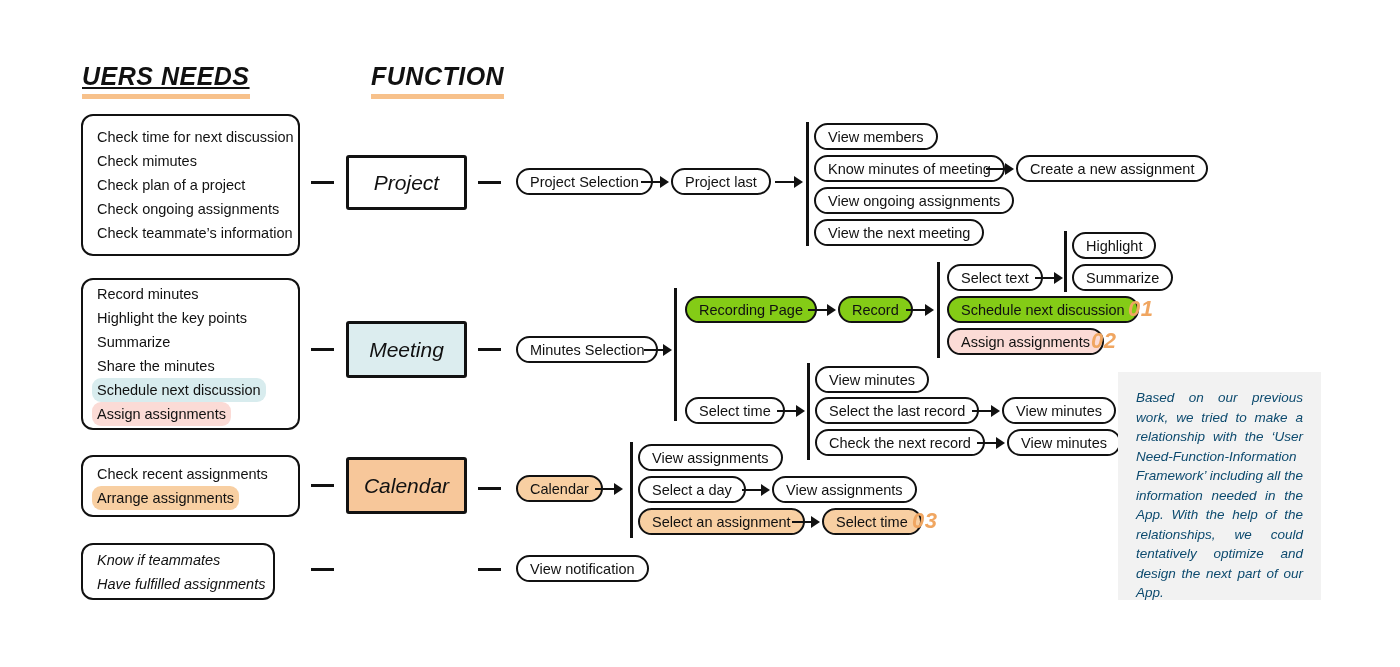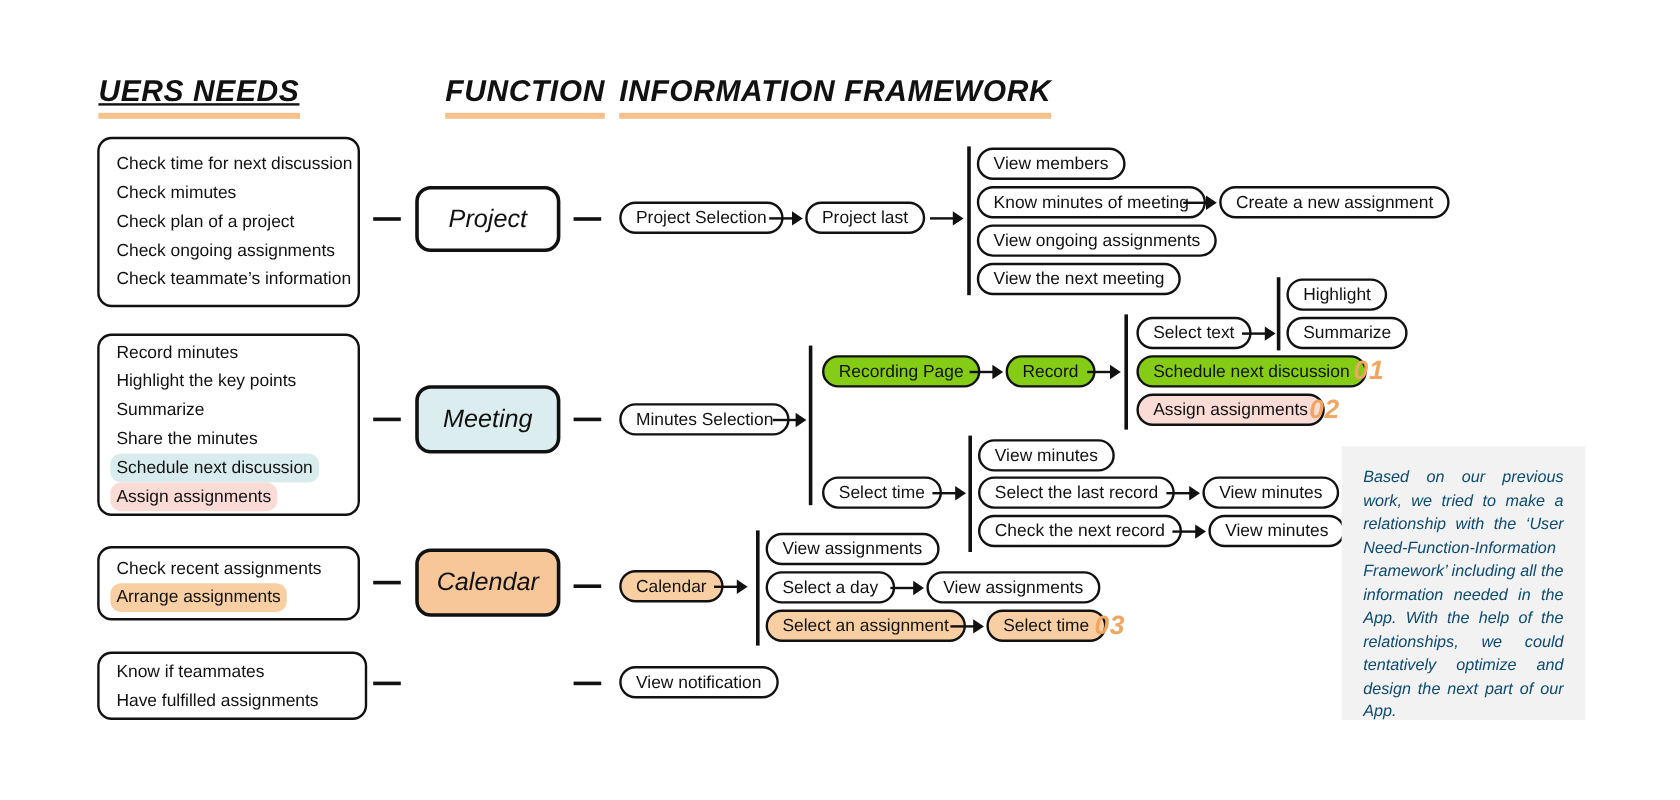--- a/index.html
+++ b/index.html
@@ -162,10 +162,6 @@
     <span>FUNCTION</span>
     <span class="rule"></span>
   </div>
-  <div class="col-header" style="left:516px; top:62px;">
-    <span>INFORMATION FRAMEWORK</span>
-    <span class="rule"></span>
-  </div>
 
   <div class="needs-box" style="left:81px; top:114px; width:219px; height:142px;">
     <div class="needs-line">Check time for next discussion</div>

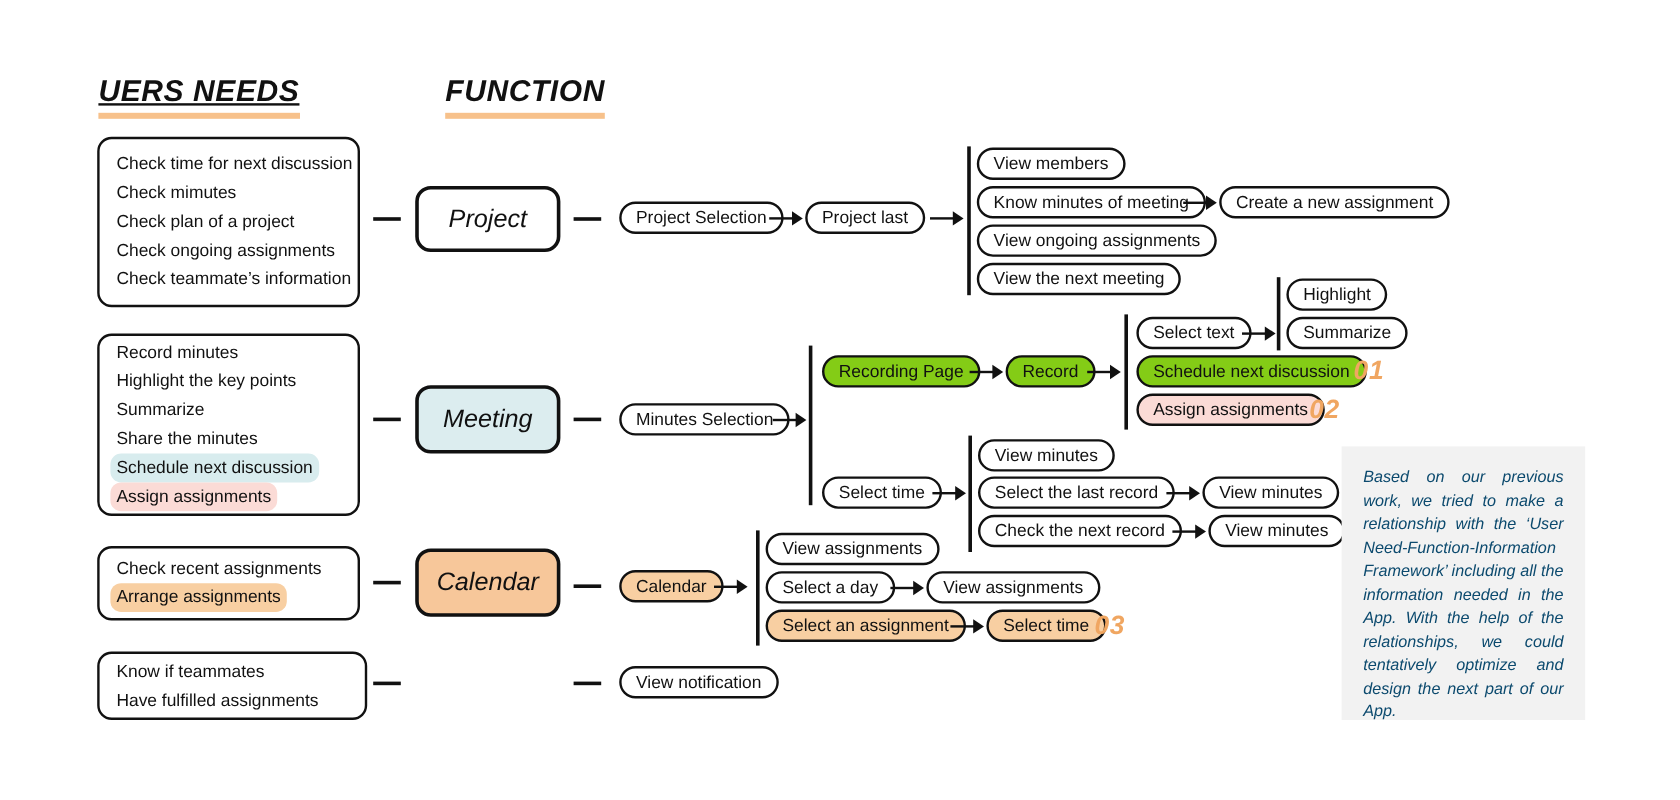--- a/index.html
+++ b/index.html
@@ -68,7 +68,7 @@
     position: absolute;
     box-sizing: border-box;
     border: 3px solid #111111;
-    border-radius: 13px;
+    border-radius: 3px;
     background: #ffffff;
     display: flex;
     align-items: center;

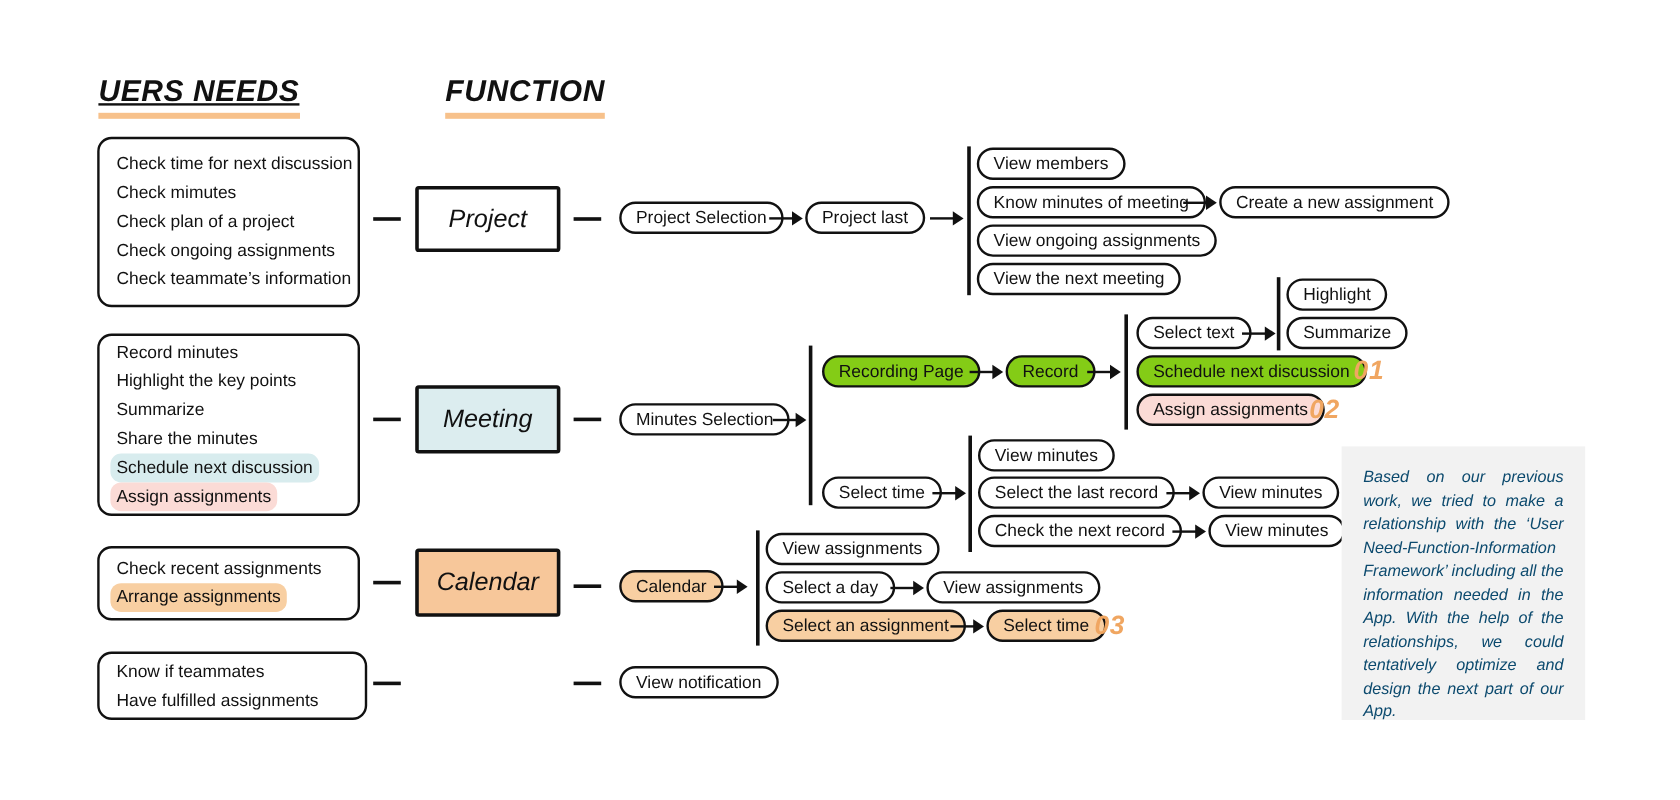--- a/index.html
+++ b/index.html
@@ -185,7 +185,7 @@
     <div class="needs-line hl-orange">Arrange assignments</div>
   </div>
 
-  <div class="needs-box" style="left:81px; top:543px; width:225px; height:57px;">
+  <div class="needs-box" style="left:81px; top:543px; width:194px; height:57px;font-style:italic;">
     <div class="needs-line">Know if teammates</div>
     <div class="needs-line">Have fulfilled assignments</div>
   </div>

